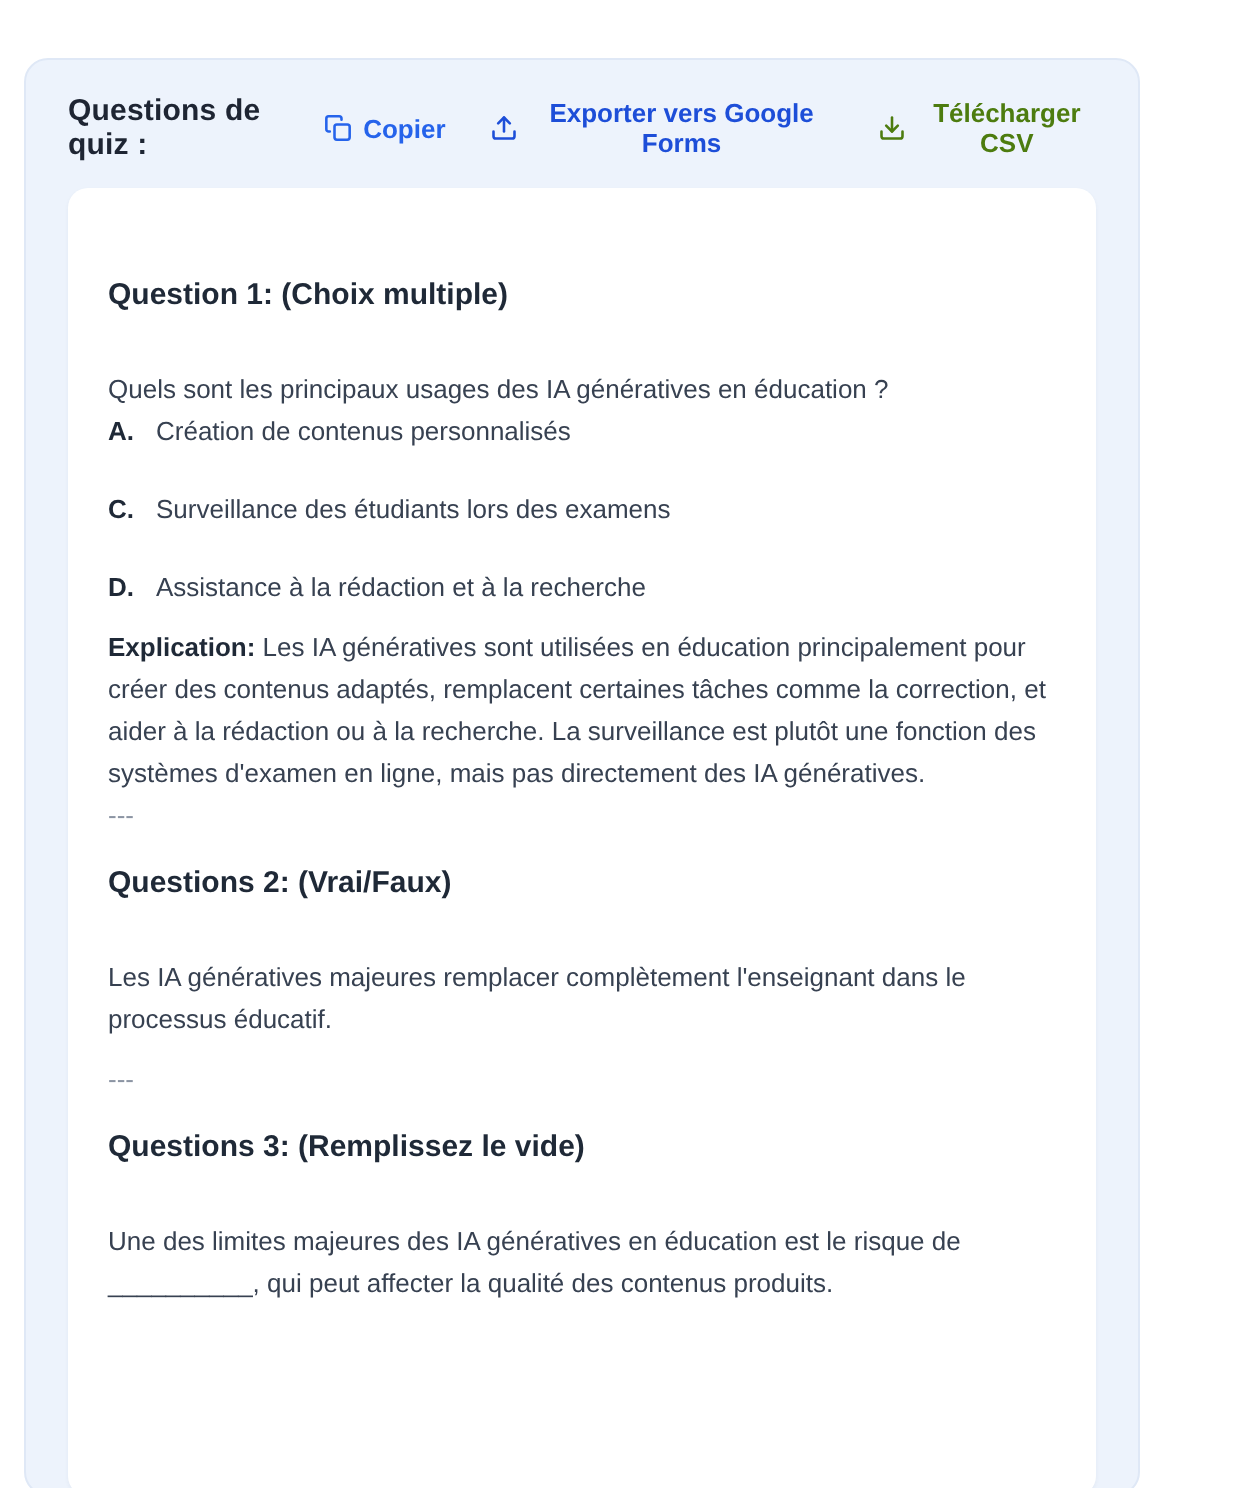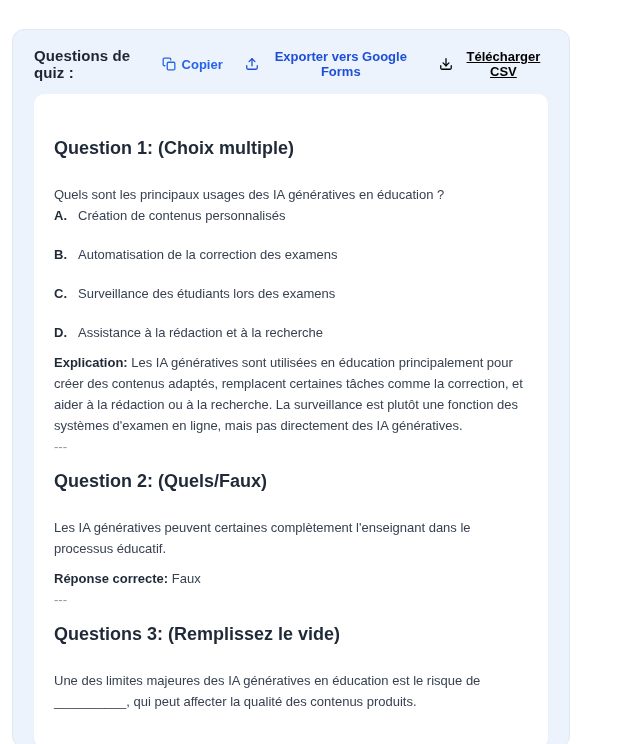--- a/index.html
+++ b/index.html
@@ -52,7 +52,7 @@
   .action-btn svg { flex: 0 0 auto; }
   .action-copy     { color: #2563eb; }
   .action-export   { color: #1d4ed8; }
-  .action-download { color: #000000; text-decoration: underline; }
+  .action-download { color: #4d7c0f; }
 
   .panel {
     background: #ffffff;

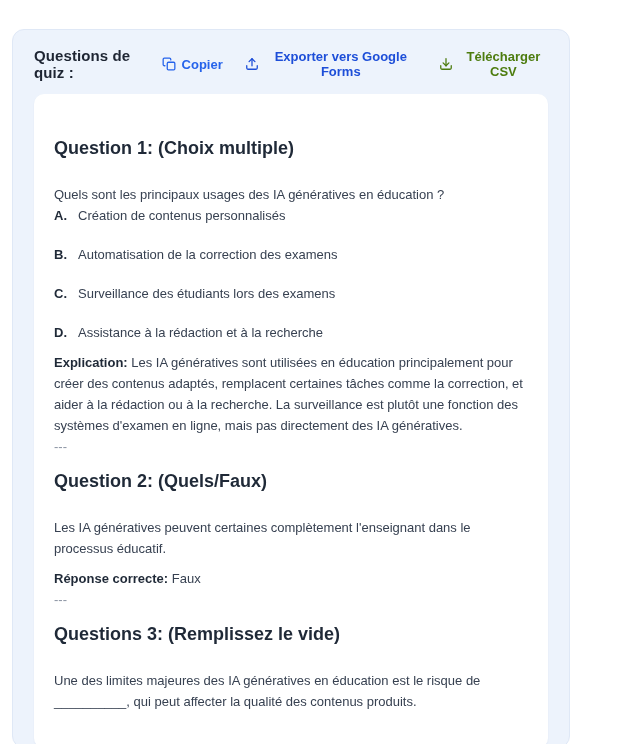--- a/index.html
+++ b/index.html
@@ -64,7 +64,7 @@
   }
 
   .question-heading {
-    font-size: 18px;
+    font-size: 15px;
     line-height: 20px;
     font-weight: 700;
     color: #1f2937;

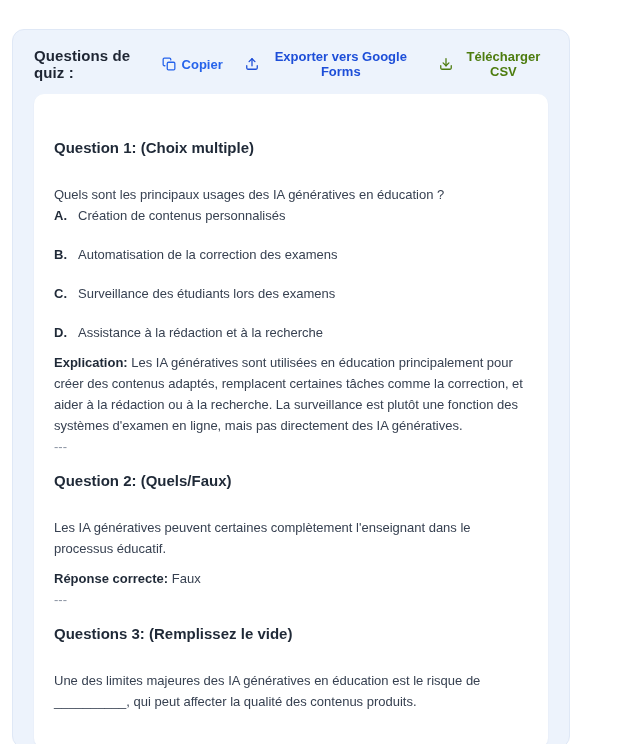--- a/index.html
+++ b/index.html
@@ -151,9 +151,6 @@
         <span class="option-letter">A.</span><span>Création de contenus personnalisés</span>
       </div>
       <div class="body-text option-row">
-        <span class="option-letter">B.</span><span>Automatisation de la correction des examens</span>
-      </div>
-      <div class="body-text option-row">
         <span class="option-letter">C.</span><span>Surveillance des étudiants lors des examens</span>
       </div>
       <div class="body-text option-row">

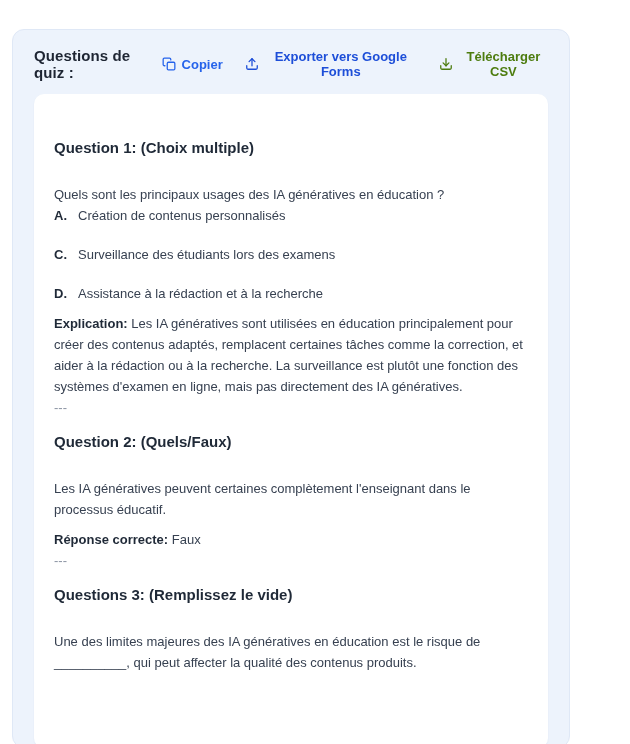--- a/index.html
+++ b/index.html
@@ -165,7 +165,7 @@
     </div>
 
     <div class="question-block">
-      <div class="question-heading">Question 2: (Quels/Faux)</div>
+      <div class="question-heading">Questions 2: (Vrai/Faux)</div>
       <div class="body-text">Les IA génératives peuvent certaines complètement l'enseignant dans le processus éducatif.</div>
 
       <div class="body-text answer-block">

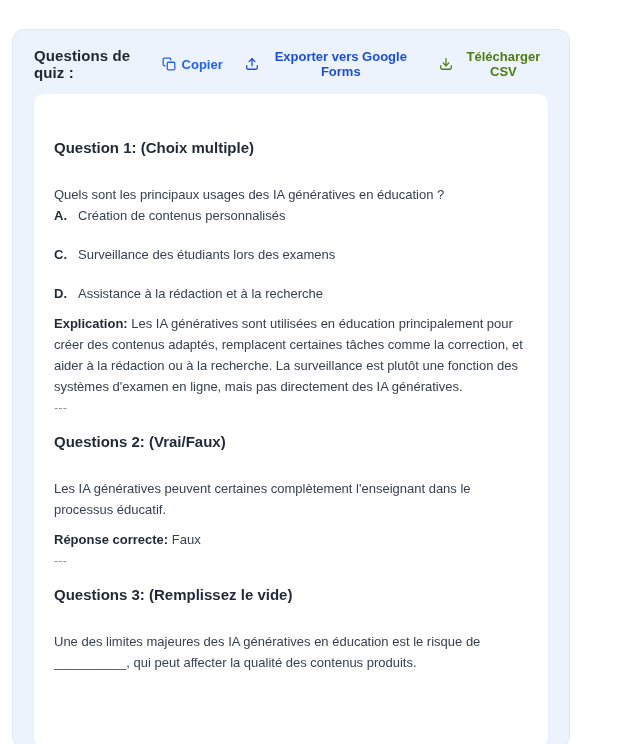--- a/index.html
+++ b/index.html
@@ -166,7 +166,7 @@
 
     <div class="question-block">
       <div class="question-heading">Questions 2: (Vrai/Faux)</div>
-      <div class="body-text">Les IA génératives peuvent certaines complètement l'enseignant dans le processus éducatif.</div>
+      <div class="body-text">Les IA génératives majeures remplacer complètement l'enseignant dans le processus éducatif.</div>
 
       <div class="body-text answer-block">
         <div><span class="bold-label">Réponse correcte:</span><span> Faux</span></div>

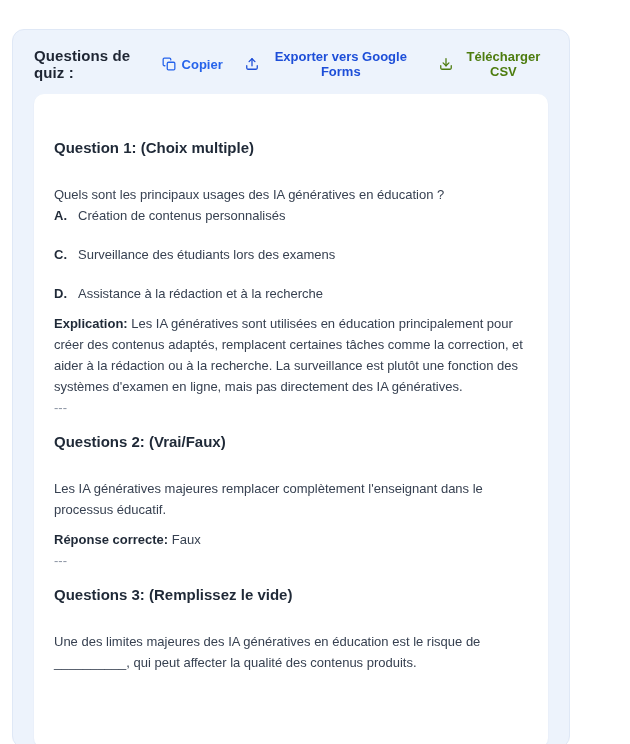--- a/index.html
+++ b/index.html
@@ -169,7 +169,6 @@
       <div class="body-text">Les IA génératives majeures remplacer complètement l'enseignant dans le processus éducatif.</div>
 
       <div class="body-text answer-block">
-        <div><span class="bold-label">Réponse correcte:</span><span> Faux</span></div>
       </div>
 
       <div class="separator">---</div>

